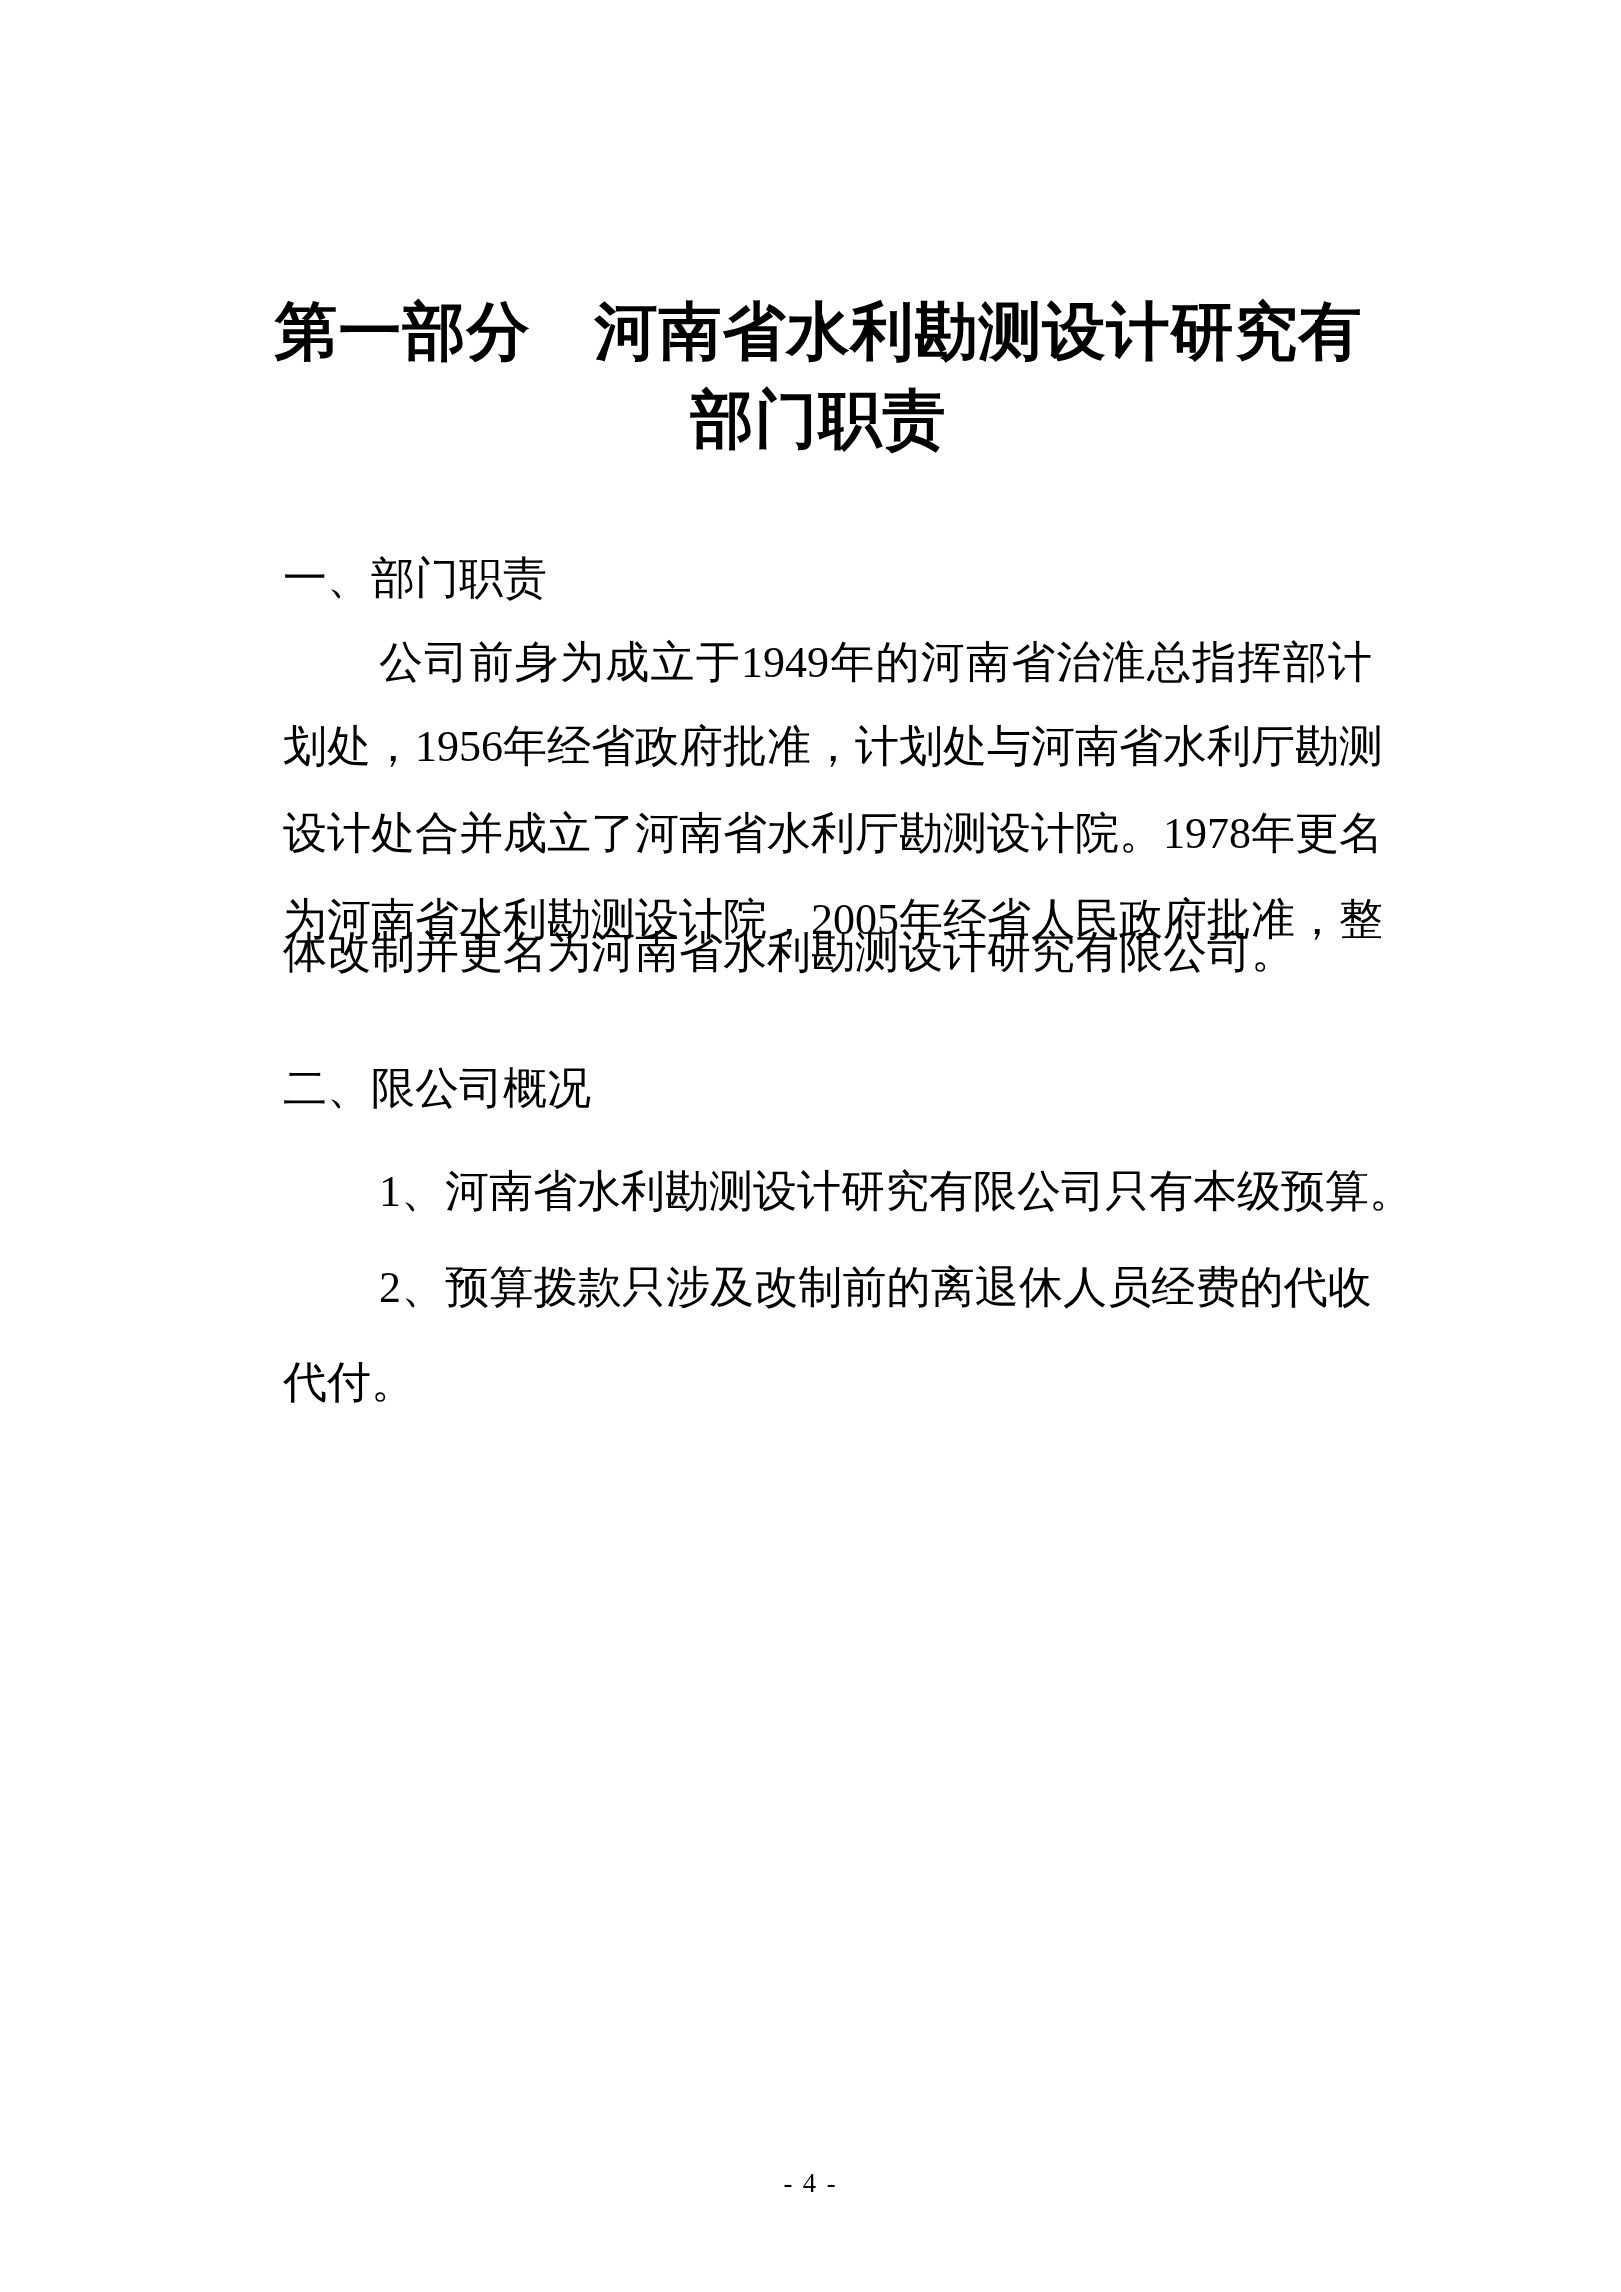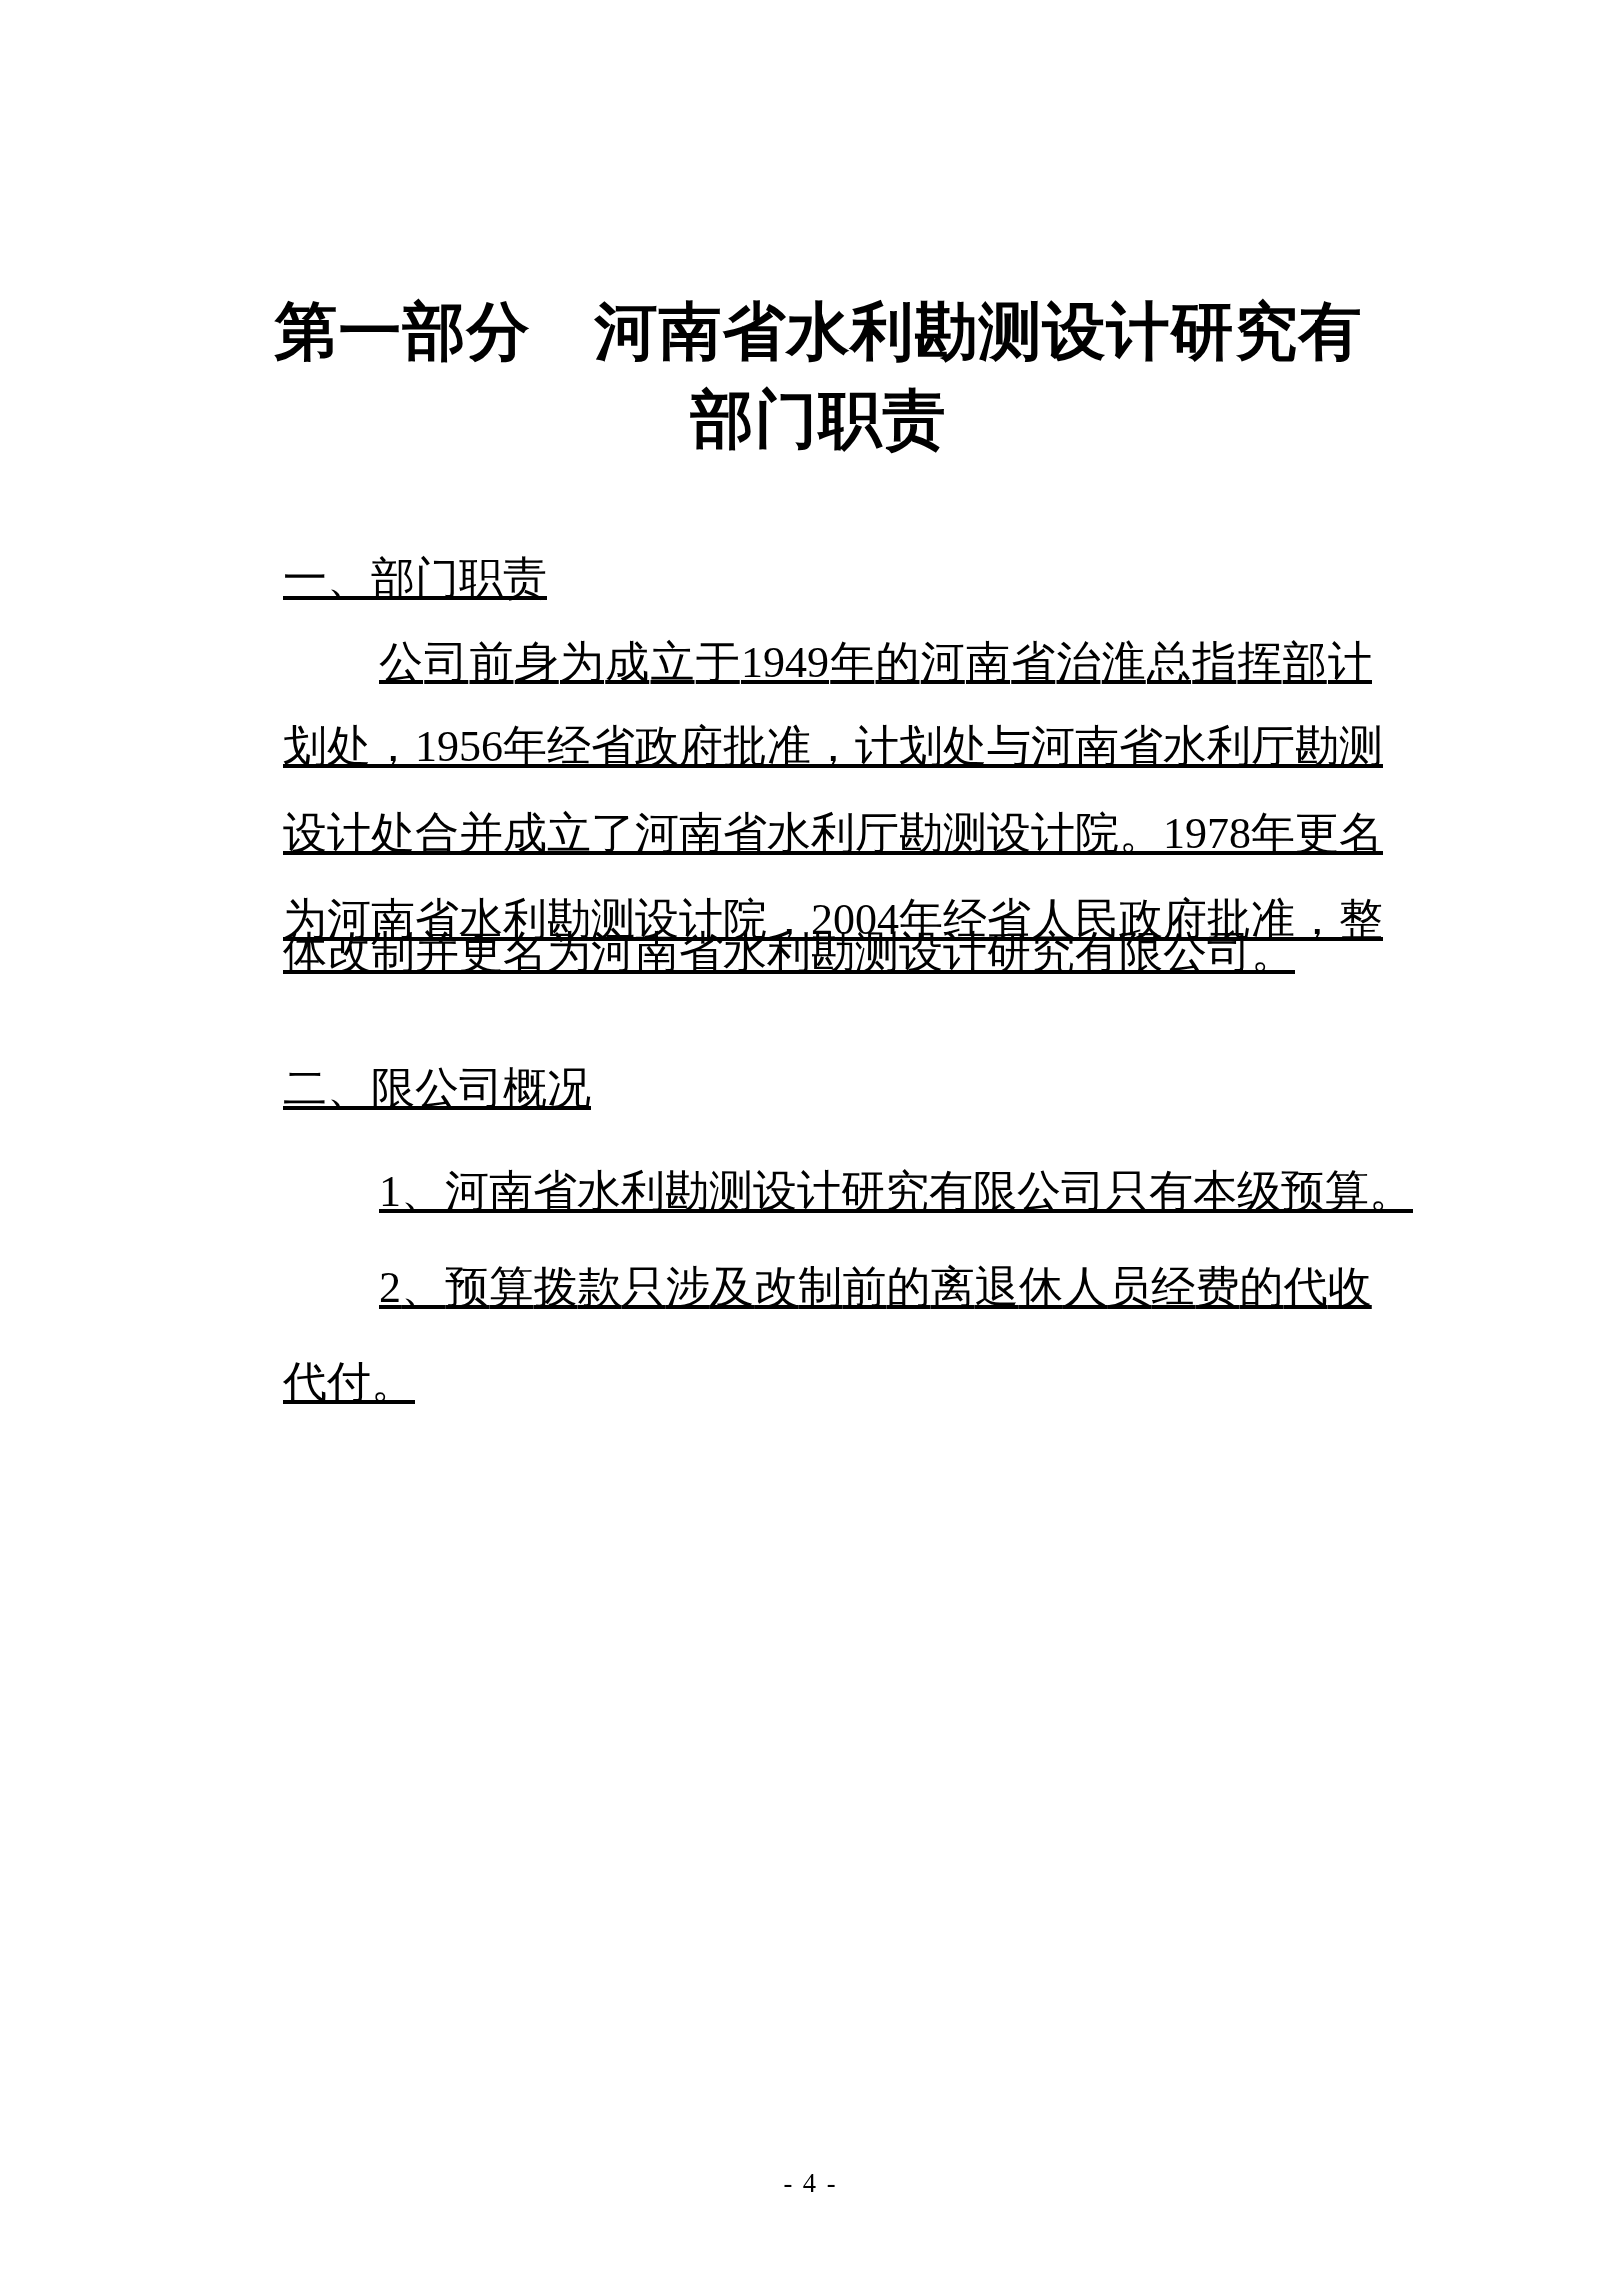--- a/index.html
+++ b/index.html
@@ -41,7 +41,6 @@
     font-size: 44px;
     line-height: 59px;
     white-space: nowrap;
-    text-decoration: underline;
   }
   .indent {
     padding-left: 96px;

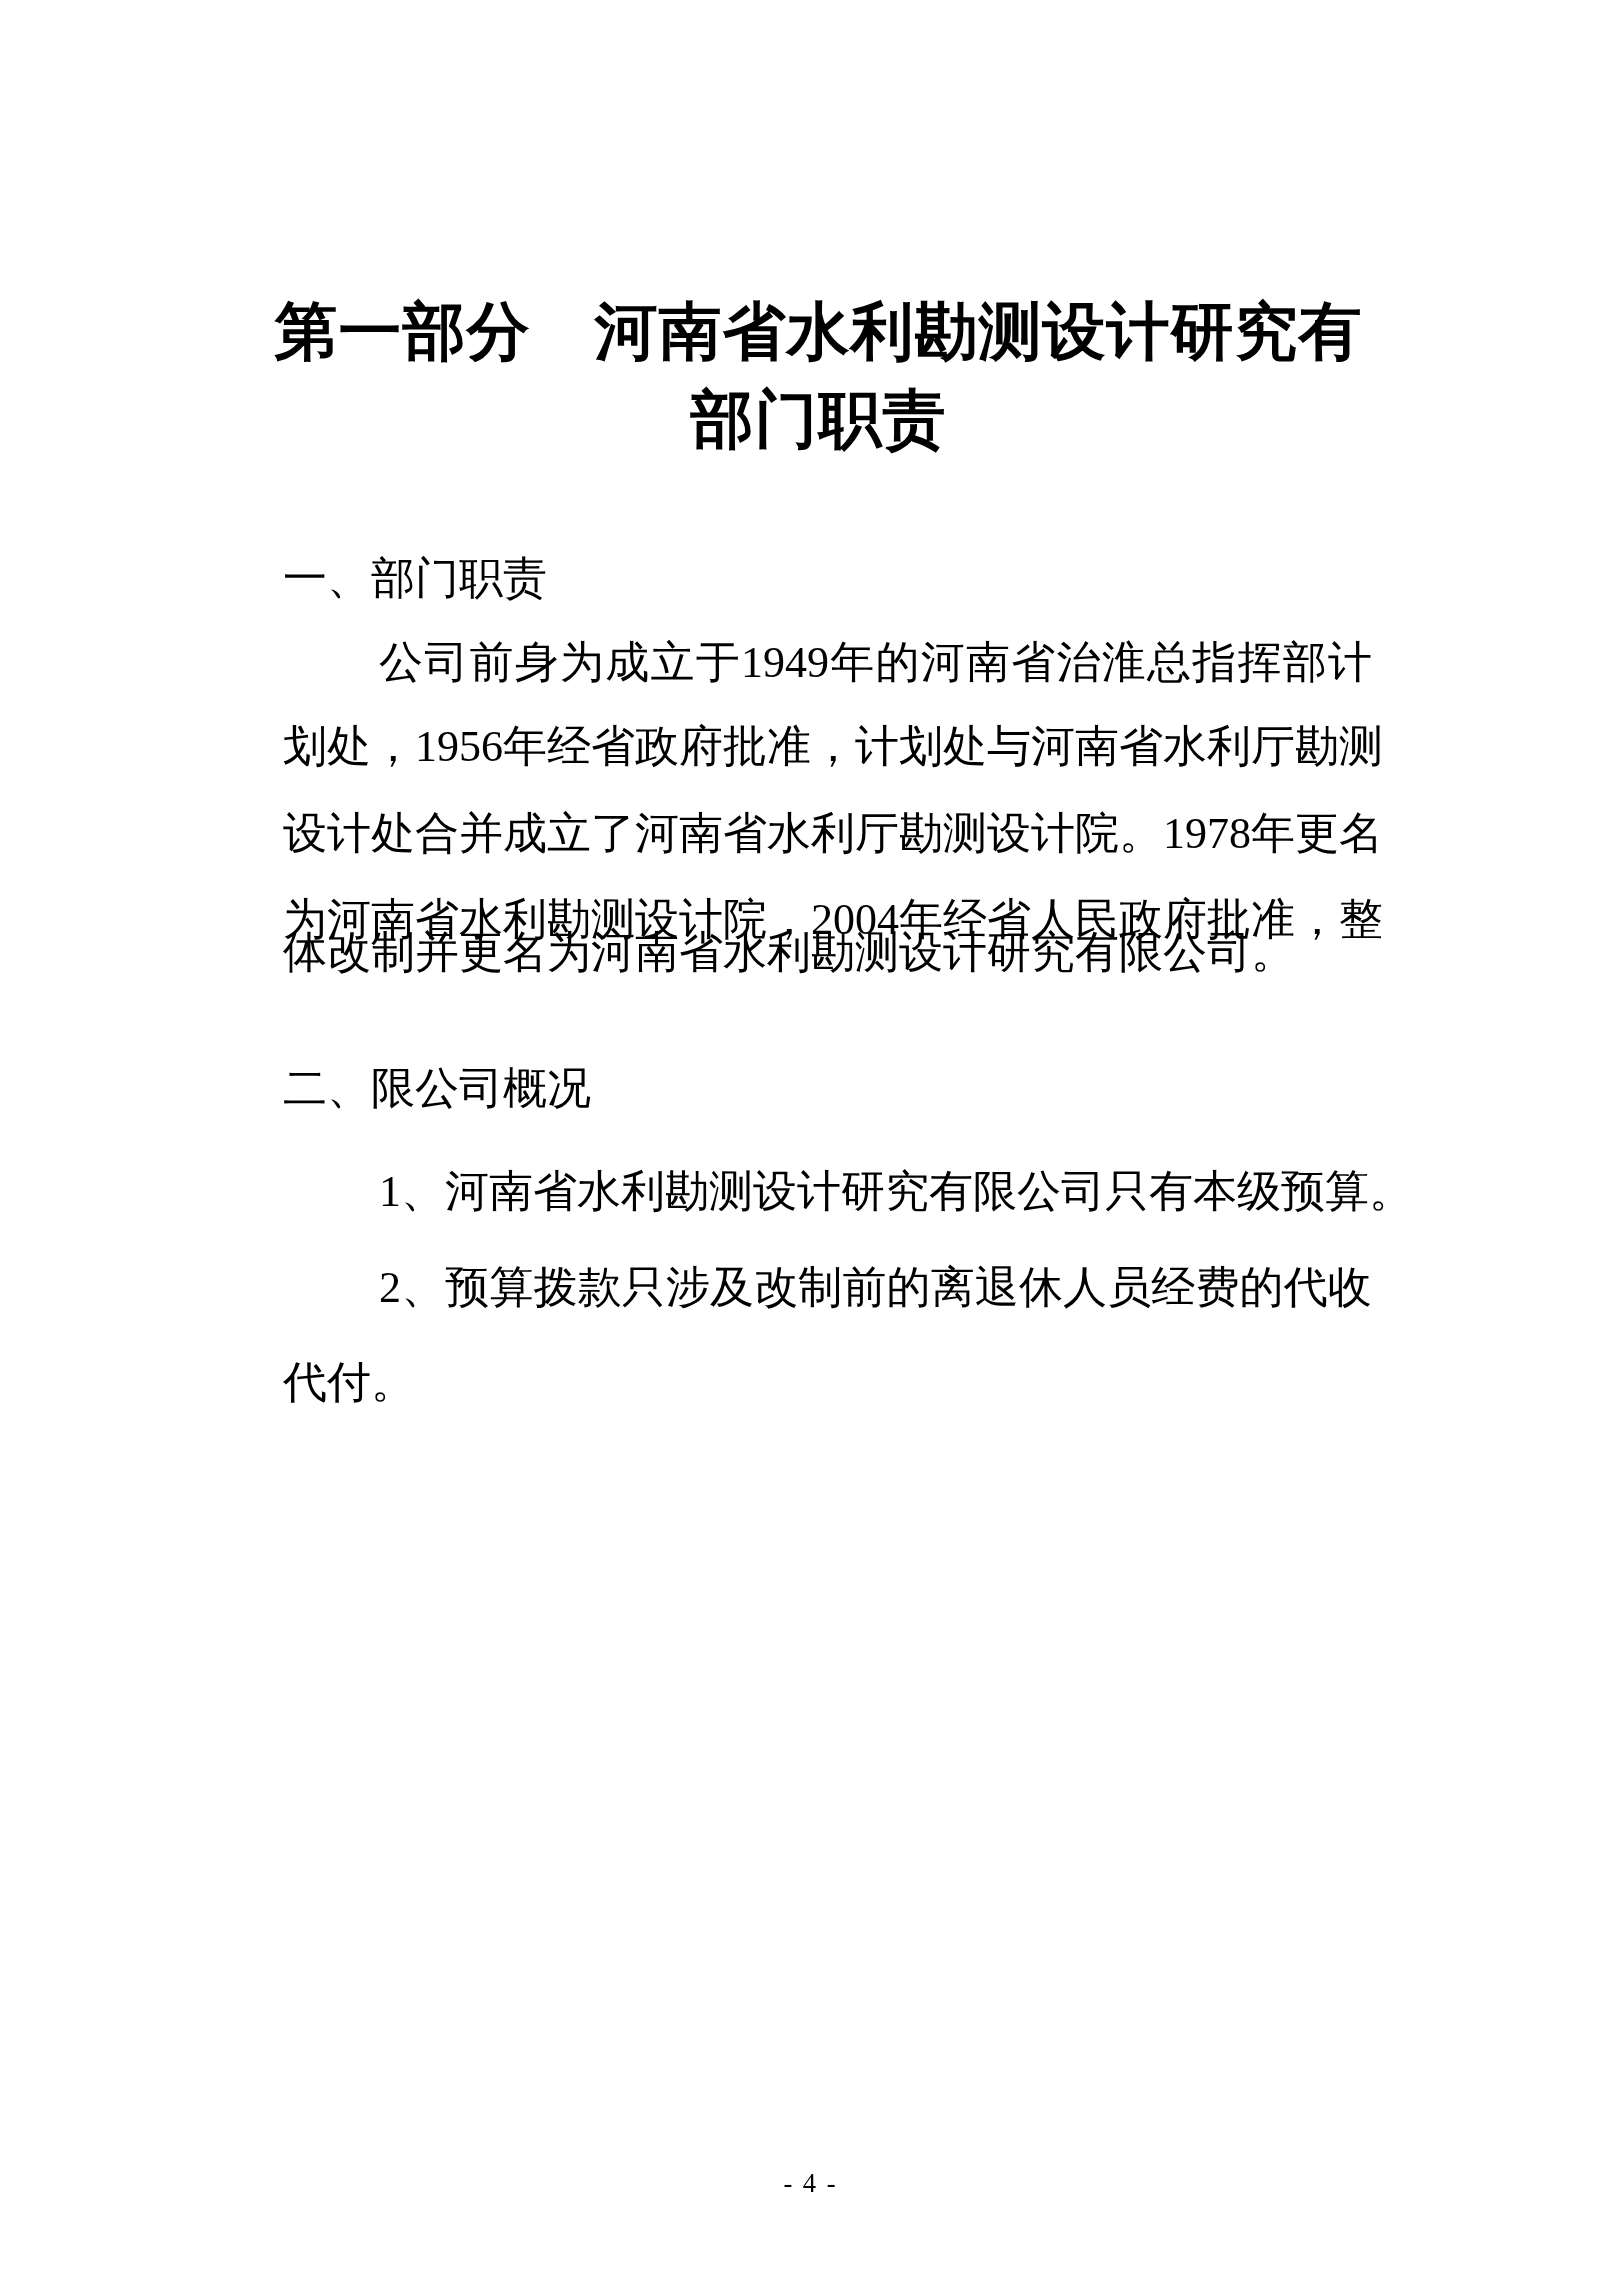--- a/index.html
+++ b/index.html
@@ -169,7 +169,7 @@
       <span>计</span>
       <span>院</span>
       <span>，</span>
-      <span>2004</span>
+      <span>2005</span>
       <span>年</span>
       <span>经</span>
       <span>省</span>

